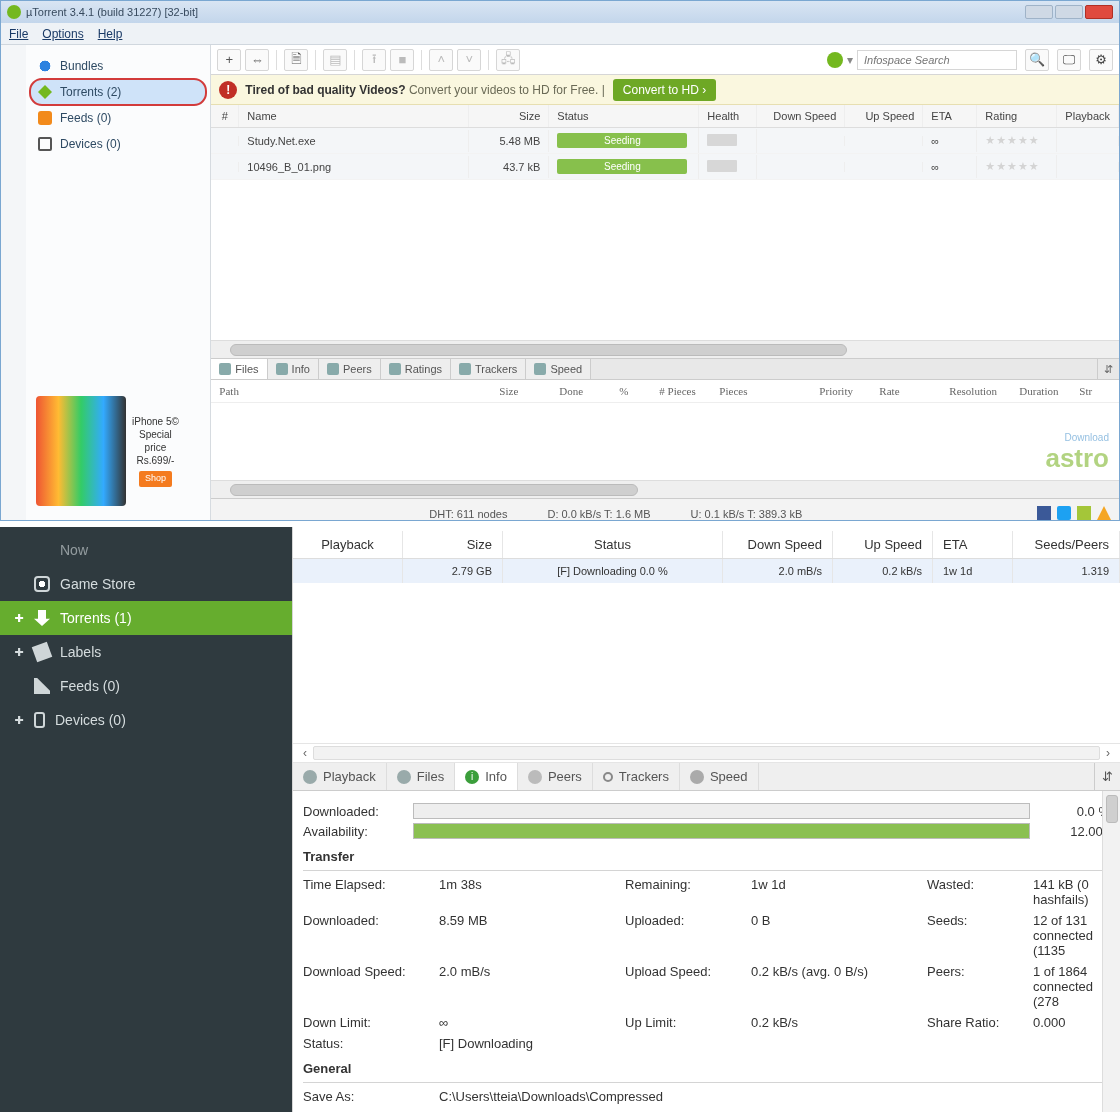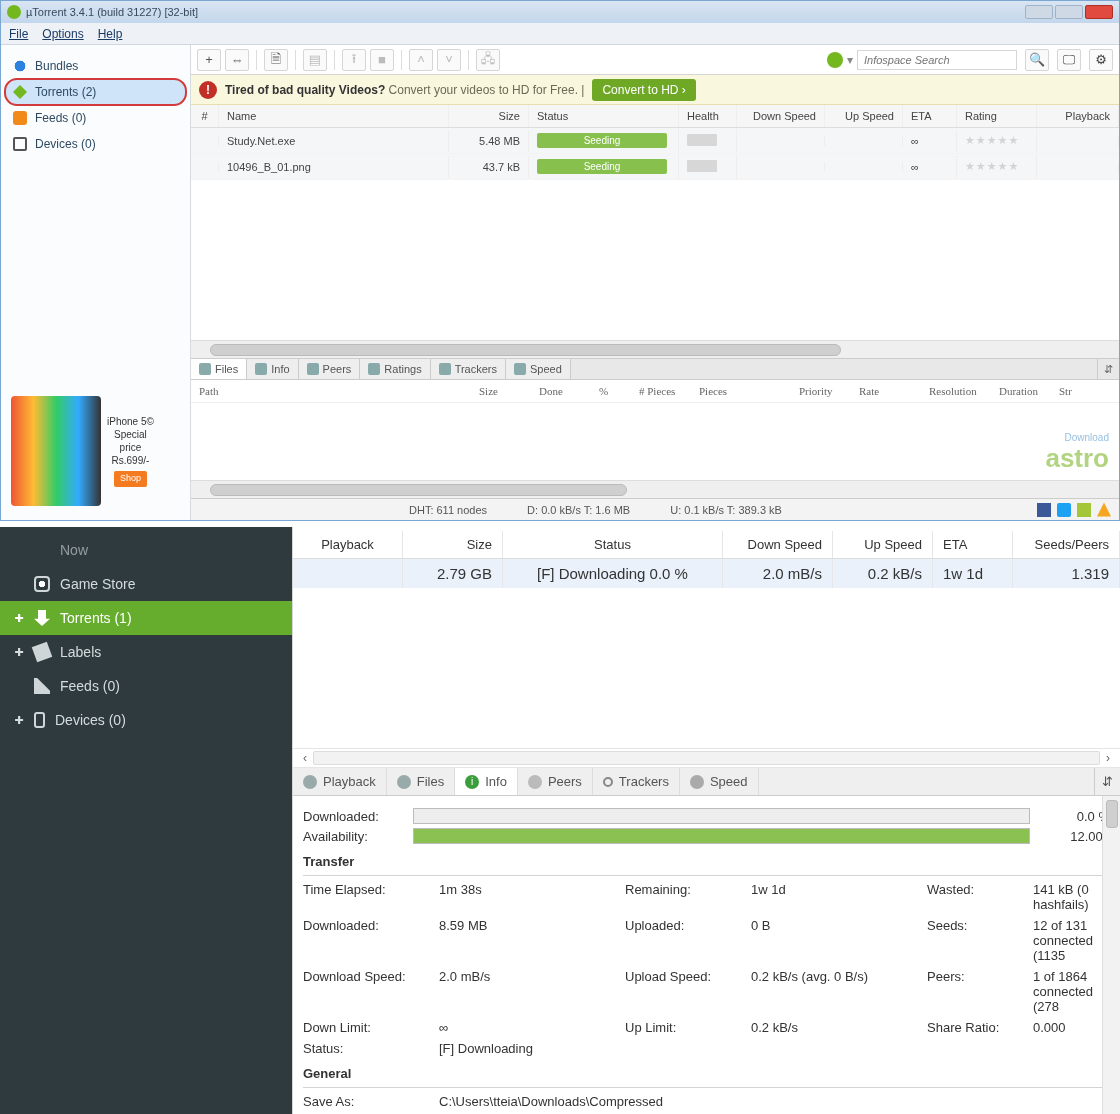--- a/index.html
+++ b/index.html
@@ -12,7 +12,7 @@
 .titlebar .wbtn.close { background:#e04a3f; border-color:#b02f25;}
 .menubar { height:22px; display:flex; align-items:center; padding:0 8px; gap:14px; font-size:12px; color:#1a3a66; background:#eef2f6; border-bottom:1px solid #d0d7de; }
 .menubar span { text-decoration:underline; cursor:default;}
-.body1 { display:flex; }
+.body1 { display:flex;padding-left:25px; }
 .sidebar1 { width:190px; border-right:1px solid #d6dbe0; padding:8px 4px; background:#fbfcfd; display:flex; flex-direction:column; }
 .sb-item { display:flex; align-items:center; gap:8px; padding:6px 8px; font-size:12px; color:#2e4a63; border-radius:3px; }
 .sb-item.sel { background:#cfe3f9; outline:2px solid #d23b3b; outline-offset:-1px; border-radius:12px; }

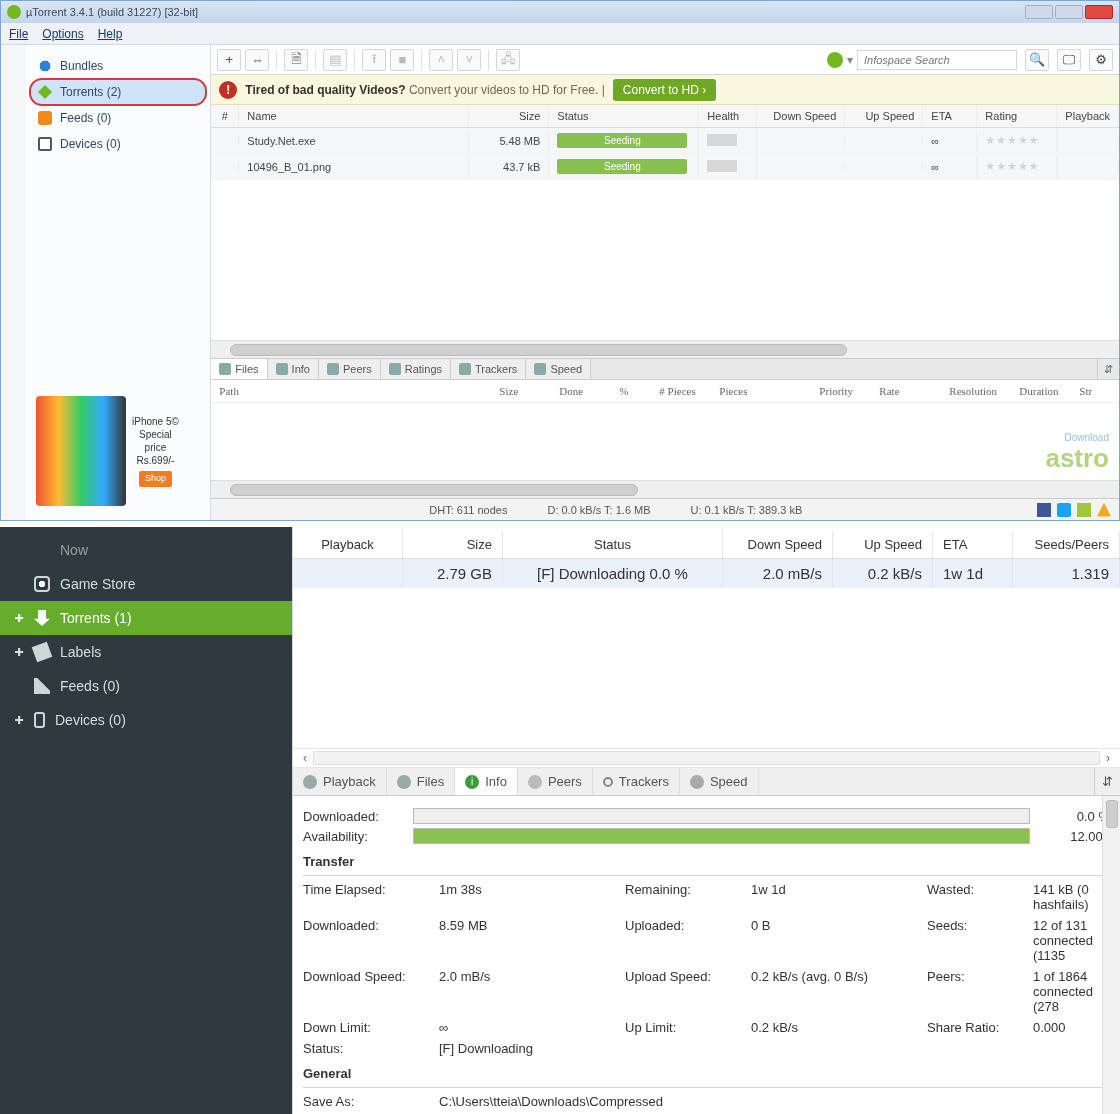--- a/index.html
+++ b/index.html
@@ -66,7 +66,7 @@
 .tc-head>div{ padding:5px 8px;}
 .watermark { position:absolute; right:10px; bottom:6px; font-size:26px; color:#9fc962; font-weight:bold; opacity:.8;}
 .watermark small{display:block;font-size:10px;color:#7ab0da; font-weight:normal; text-align:right;}
-.statusbar { height:22px; border-top:1px solid #ccc; background:#f3f3f3; display:flex; align-items:center; font-size:11px; color:#555; padding:0 8px; gap:40px;}
+.statusbar { height:22px; border-top:1px solid #ccc; background:#f3f3f3; display:flex; align-items:flex-end; font-size:11px; color:#555; padding:0 8px; gap:40px;}
 .statusbar .sb-right{margin-left:auto; display:flex; gap:6px; align-items:center;}
 .sicon{width:14px;height:14px; display:inline-block;}
 .fb{background:#3b5998;} .tw{background:#1da1f2; border-radius:2px;} .an{background:#a4c639;} .wr{background:#f5a623; clip-path:polygon(50% 0,100% 100%,0 100%);}

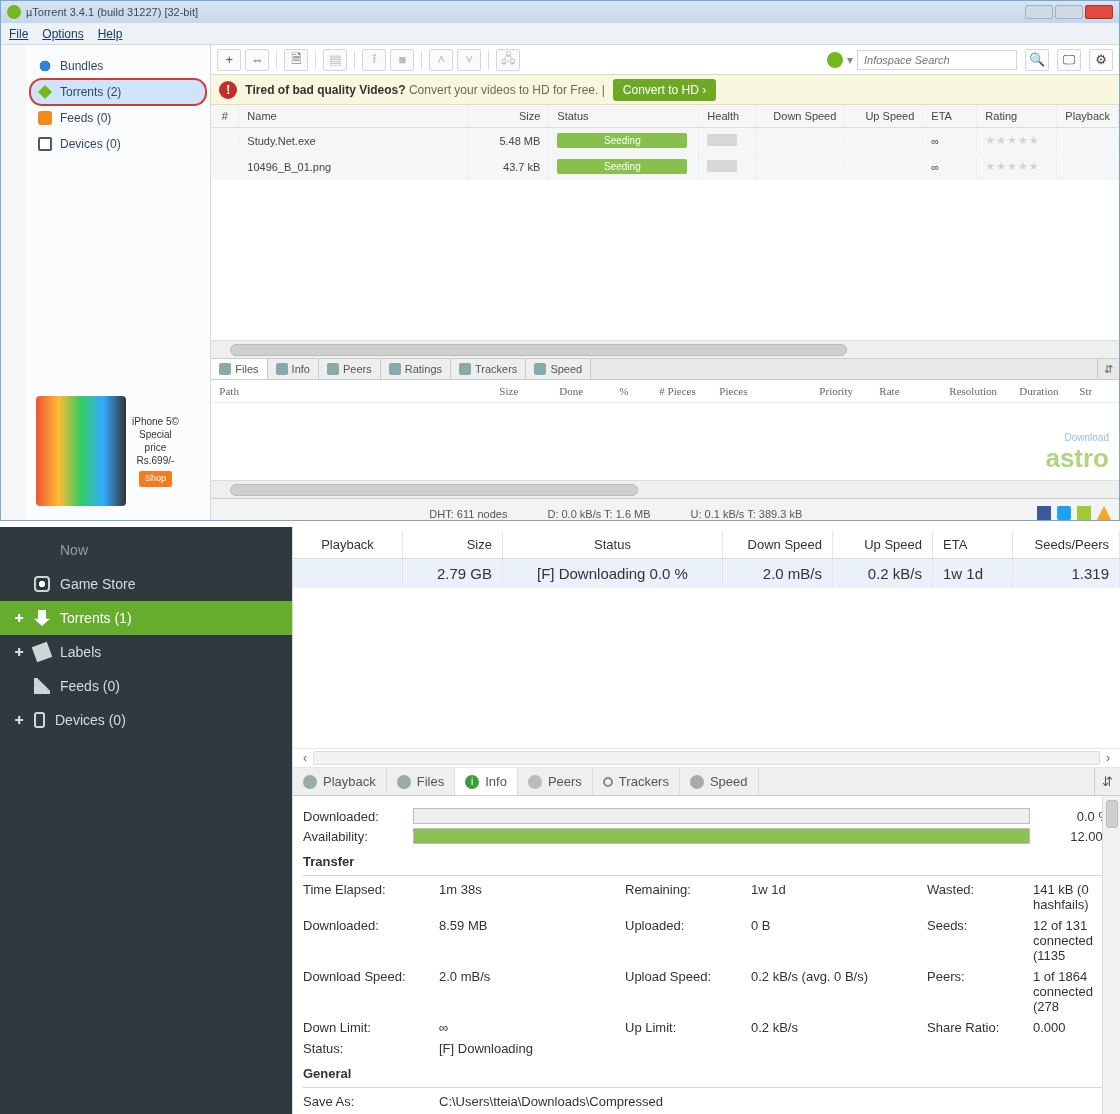--- a/index.html
+++ b/index.html
@@ -93,7 +93,7 @@
 .c2-uspd{width:100px; text-align:right;}
 .c2-eta{width:80px;}
 .c2-sp{flex:1; text-align:right;}
-.trow2 { display:flex; font-size:15px; background:#eaf1fb;}
+.trow2 { display:flex; font-size:11px; background:#eaf1fb;}
 .hscroll2 { height:20px; display:flex; align-items:center; border-top:1px solid #e5e5e5; border-bottom:1px solid #e5e5e5; padding:0 4px; margin-top:160px;}
 .hscroll2 .ar{ width:16px; text-align:center; color:#666;}
 .hscroll2 .track{ flex:1; height:14px; background:#f2f2f2; border:1px solid #ddd; border-radius:2px;}

